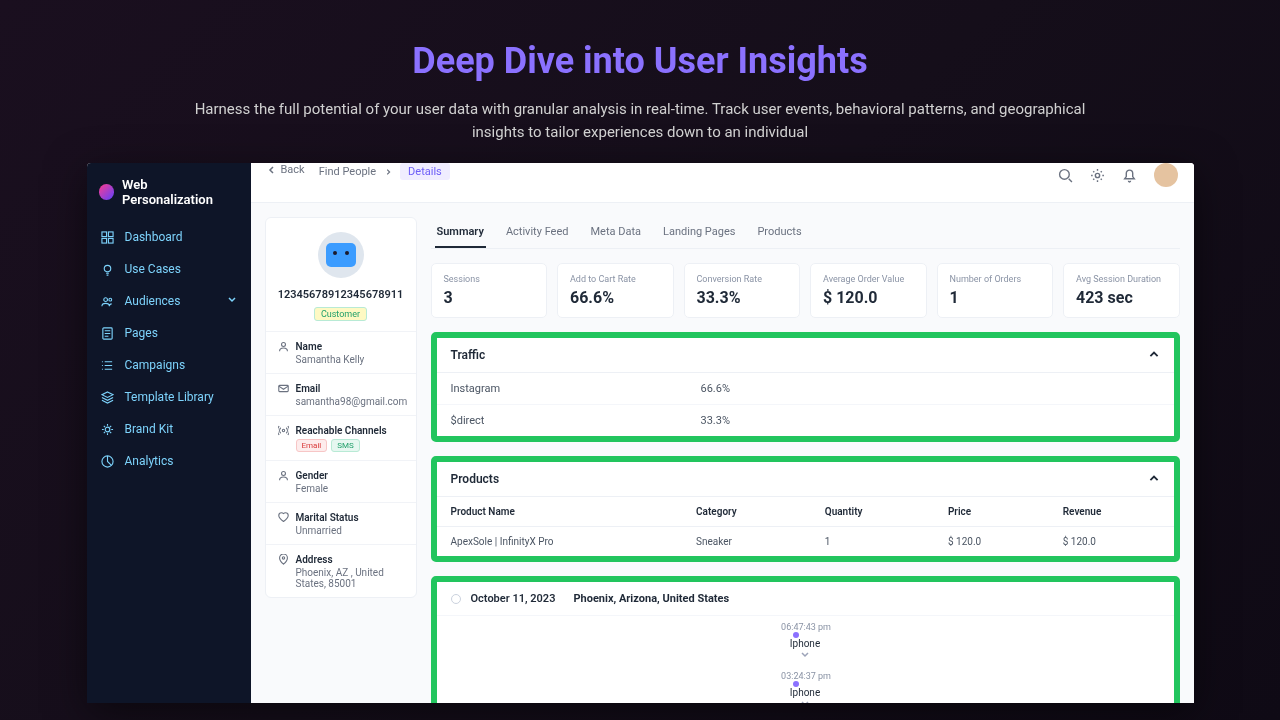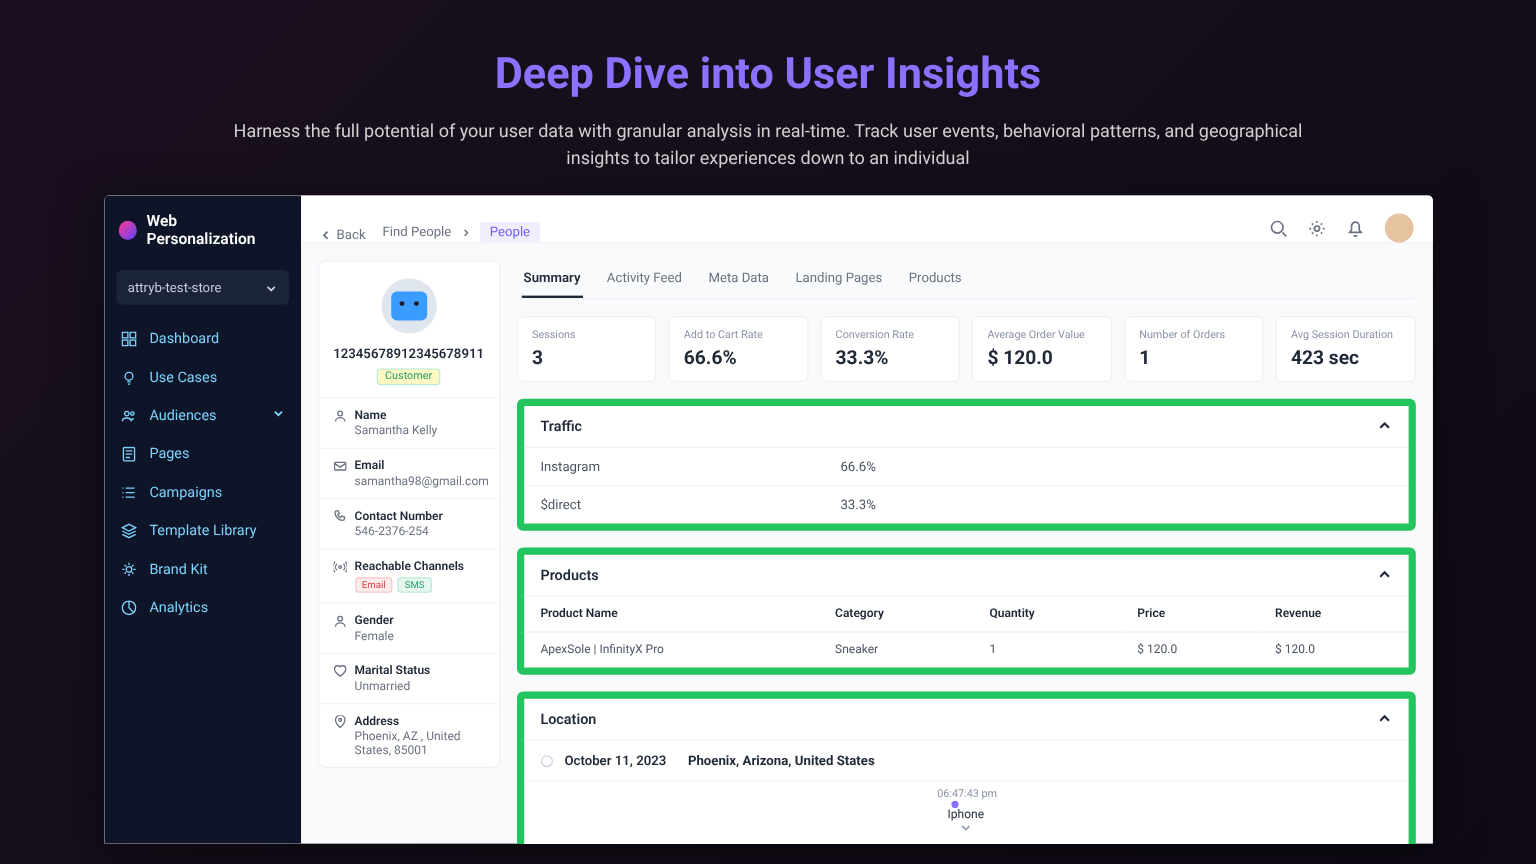--- a/index.html
+++ b/index.html
@@ -17,7 +17,7 @@
 .nav-icon { width: 14px; height: 14px; display: flex; align-items: center; justify-content: center; }
 .nav-item .chev { margin-left: auto; }
 .main { flex: 1; display: flex; flex-direction: column; background: #f9fafc; }
-.topbar { background: #fff; height: 40px; display: flex; align-items: flex-end; padding: 0 16px; border-bottom: 1px solid #edf0f5; }
+.topbar { background: #fff; height: 40px; display: flex; align-items: flex-start; padding: 0 16px; border-bottom: 1px solid #edf0f5; }
 .back { display: flex; align-items: center; gap: 4px; font-size: 11px; color: #6b7280; cursor: pointer; }
 .crumbs { margin-left: 14px; font-size: 11px; color: #6b7280; display: flex; align-items: center; gap: 8px; }
 .crumb-active { color: #6d5ef7; background: #f0edff; padding: 2px 8px; border-radius: 3px; }

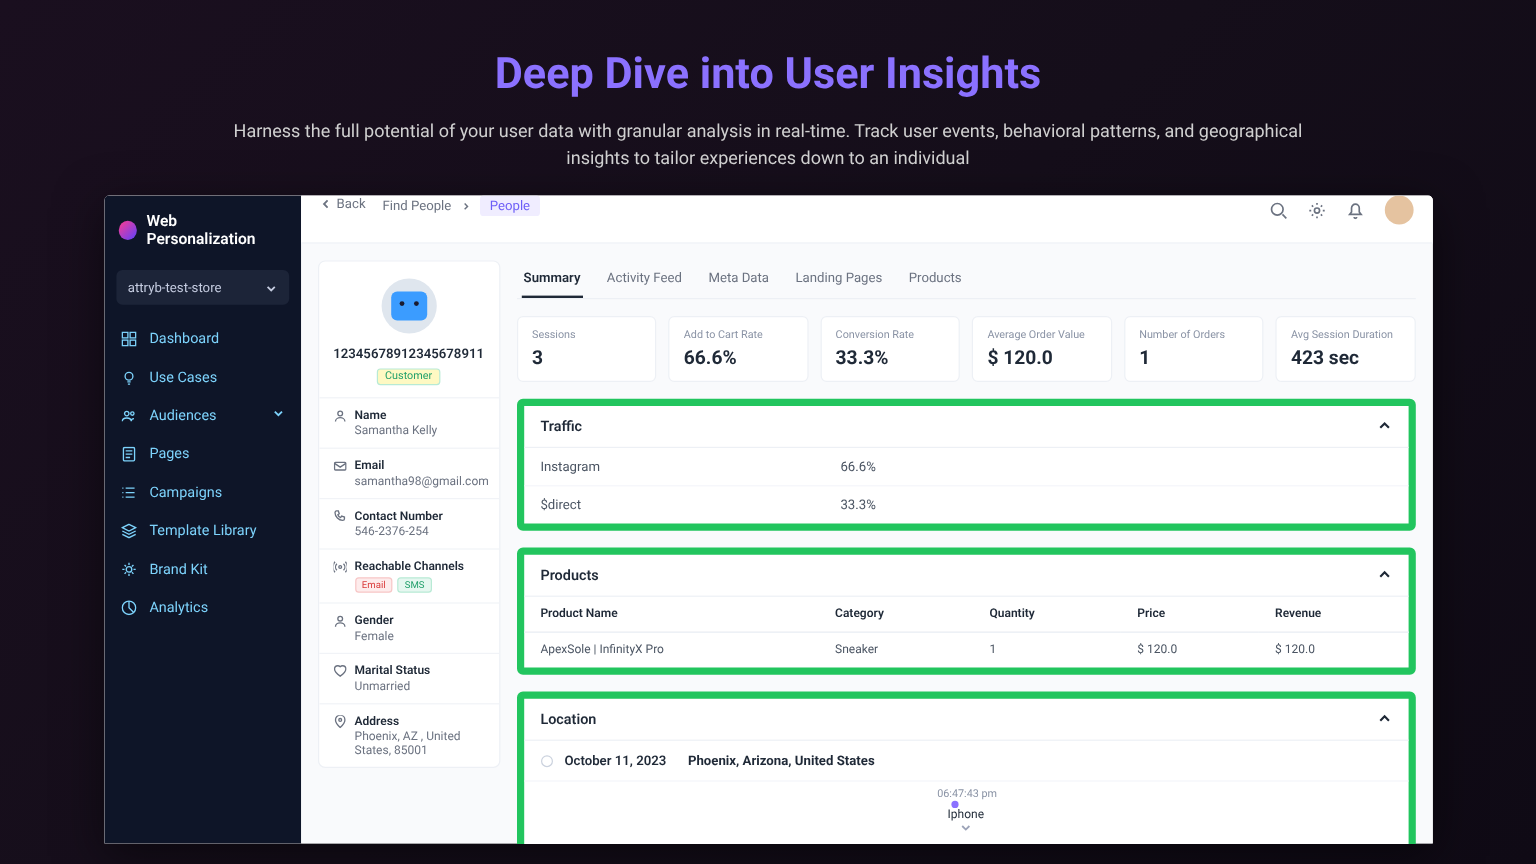--- a/index.html
+++ b/index.html
@@ -186,7 +186,7 @@
         <svg width="8" height="8" viewBox="0 0 10 10" fill="none" stroke="currentColor" stroke-width="1.5">
             <path d="M4 2l3 3-3 3"></path>
           </svg>
-        <span class="crumb-active">People</span>
+        <span class="crumb-active">Details</span>
       </div>
       <div class="topbar-right">
         <span class="top-icon">

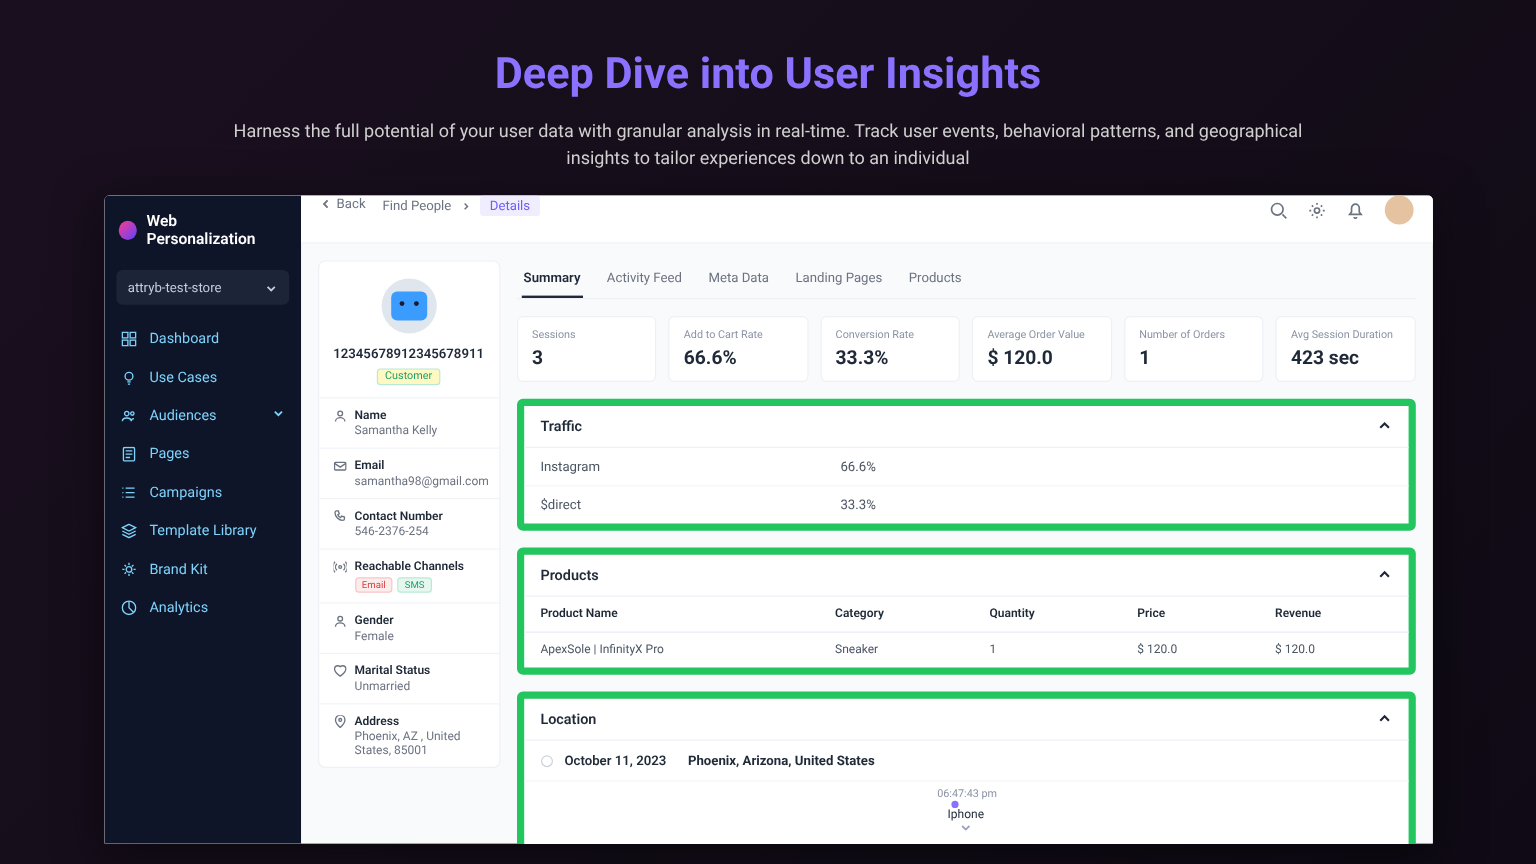--- a/index.html
+++ b/index.html
@@ -83,14 +83,6 @@
       <span class="brand-icon"></span>
       <span>Web Personalization</span>
     </div>
-    <div class="store-select">
-      <span>attryb-test-store</span>
-      <span>
-          <svg width="10" height="10" viewBox="0 0 10 10" fill="none" stroke="currentColor" stroke-width="1.5">
-            <path d="M2 4l3 3 3-3"></path>
-          </svg>
-        </span>
-    </div>
     <nav class="nav">
       <div class="nav-item">
           <span class="nav-icon">

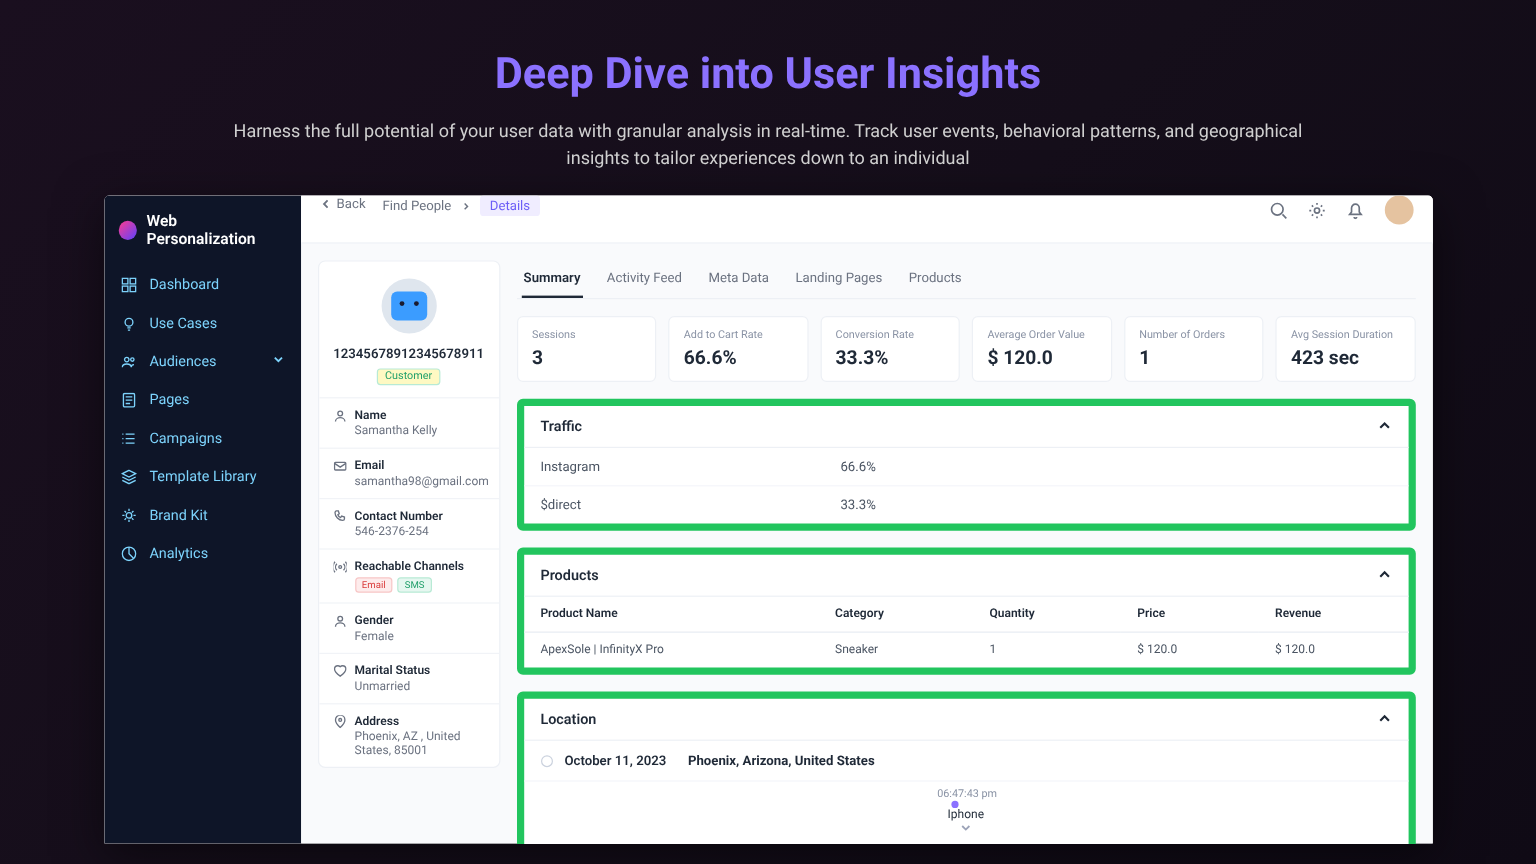--- a/index.html
+++ b/index.html
@@ -241,17 +241,6 @@
                 <div class="prow-h">
                   <span class="picon">
                     <svg width="11" height="11" viewBox="0 0 14 14" fill="none" stroke="currentColor" stroke-width="1.4">
-                      <path d="M3 1l2 0 1 3-1.5 1c.5 1.5 1.5 2.5 3 3l1-1.5 3 1v2c0 1-1 1.5-2 1.5-4 0-8-4-8-8C1.5 2 2 1 3 1z"></path>
-                    </svg>
-                  </span>
-                  <span>Contact Number</span>
-                </div>
-                <div class="prow-v">546-2376-254</div>
-              </div>
-            <div class="prow">
-                <div class="prow-h">
-                  <span class="picon">
-                    <svg width="11" height="11" viewBox="0 0 14 14" fill="none" stroke="currentColor" stroke-width="1.4">
                       <circle cx="7" cy="7" r="1.5"></circle>
                       <path d="M3.5 3.5a5 5 0 0 0 0 7M10.5 3.5a5 5 0 0 1 0 7M1.5 1.5a8 8 0 0 0 0 11M12.5 1.5a8 8 0 0 1 0 11"></path>
                     </svg>

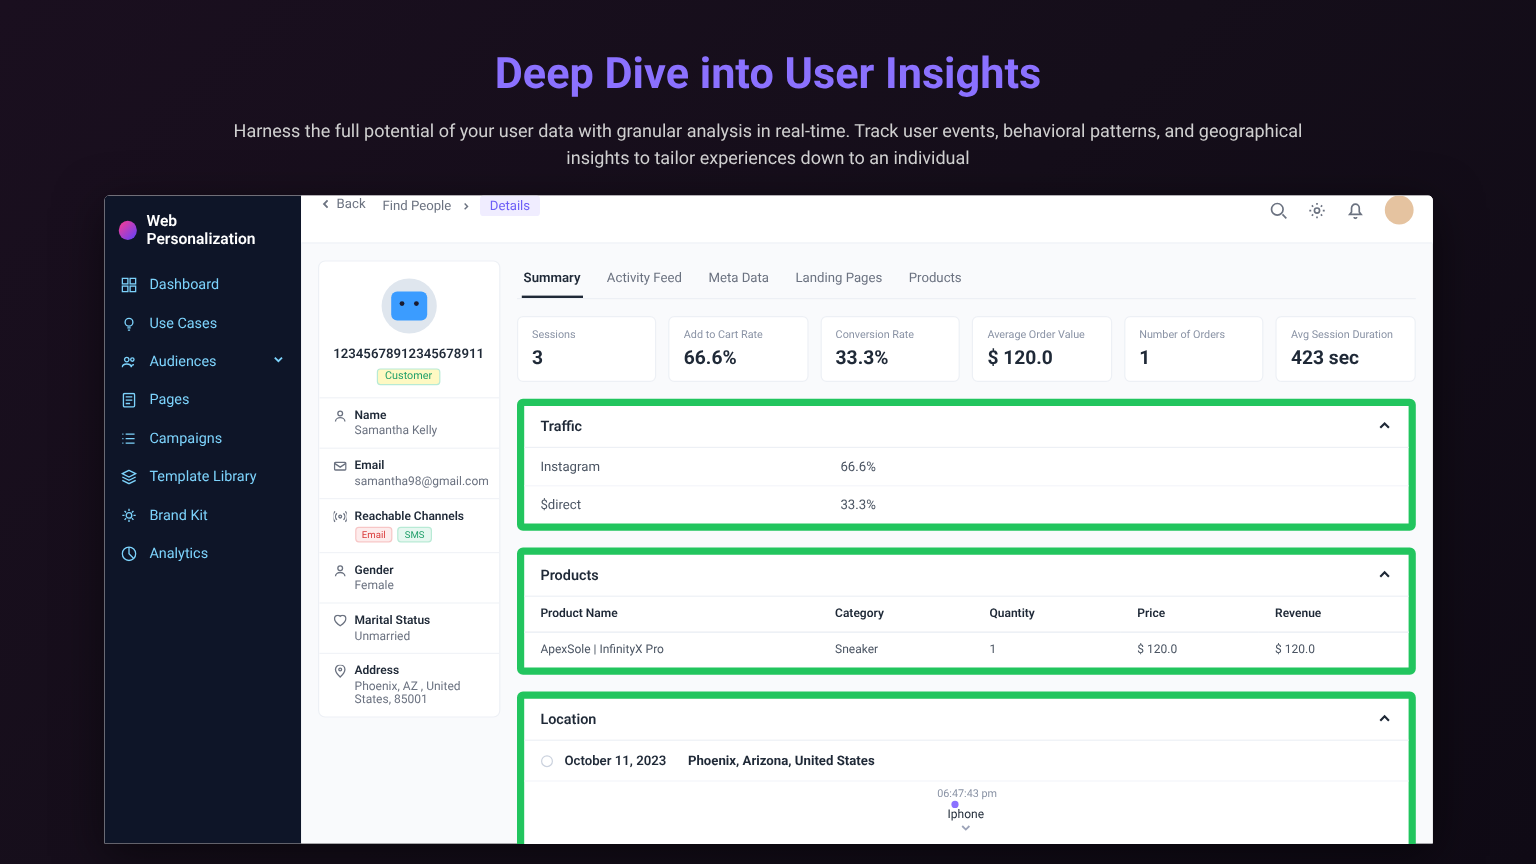--- a/index.html
+++ b/index.html
@@ -374,12 +374,6 @@
         </div>
 
         <div class="panel">
-          <div class="panel-head">
-              <span>Location</span>
-              <svg width="12" height="12" viewBox="0 0 10 10" fill="none" stroke="currentColor" stroke-width="1.5">
-                <path d="M2 6l3-3 3 3"></path>
-              </svg>
-            </div>
           <div class="loc-head-row">
             <span class="radio"></span>
             <span class="loc-date">October 11, 2023</span>

